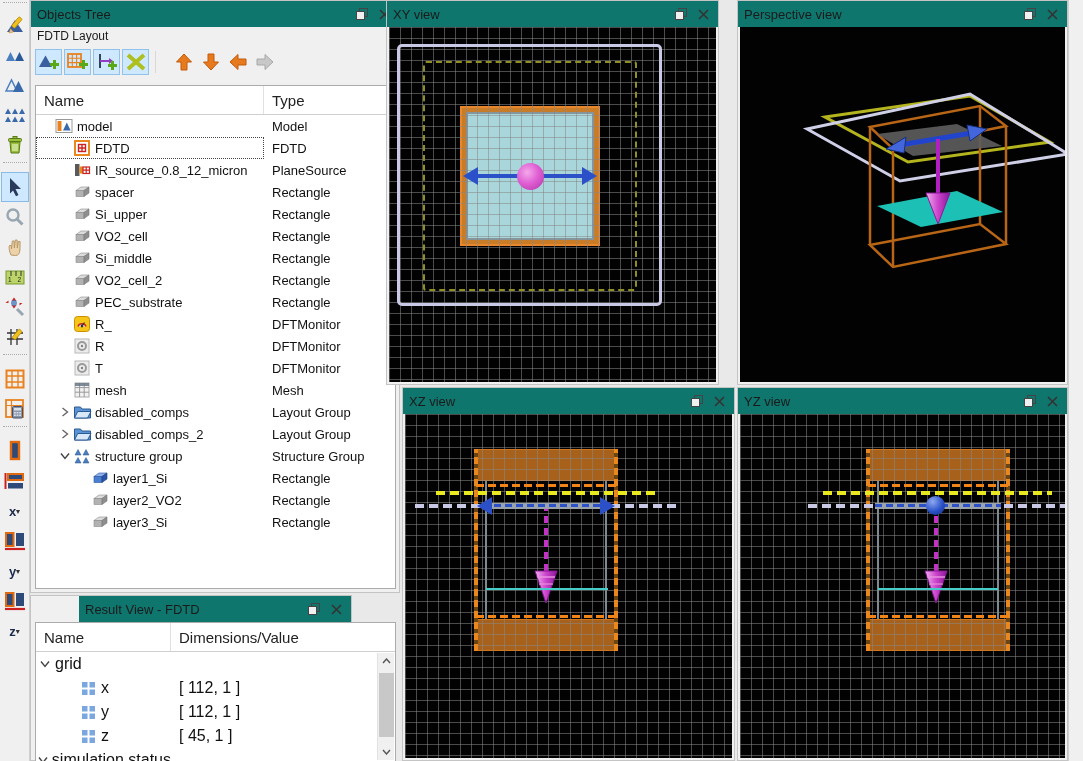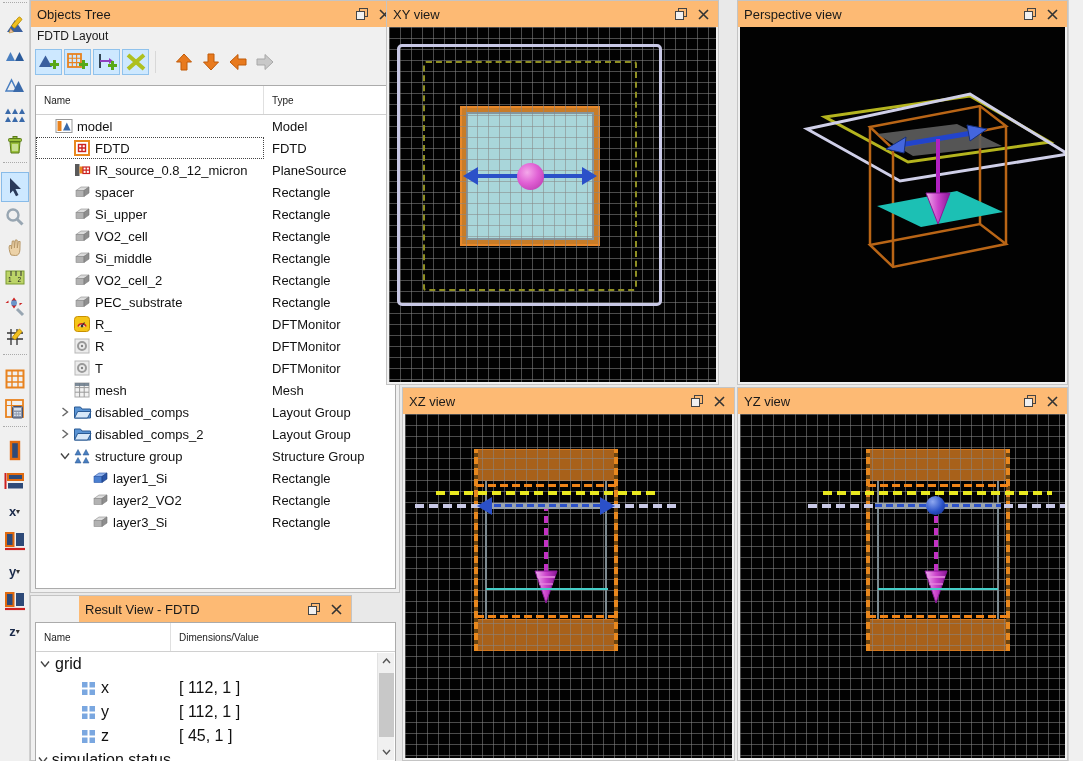--- a/index.html
+++ b/index.html
@@ -17,7 +17,7 @@
 
   
   .panel { position:absolute; background:#f0f0f0; border:1px solid #c4c4c4; }
-  .panel-title { height:26px; display:flex; align-items:center; padding:0 6px; font-size:13px; color:#1a1a1a; background:#fdba74; }
+  .panel-title { height:26px; display:flex; align-items:center; padding:0 6px; font-size:13px; color:#1a1a1a; background:#0f766e; }
   .panel-title .t { flex:1; }
   .tb-ico { width:18px; height:18px; display:flex; align-items:center; justify-content:center; margin-left:4px; }
 

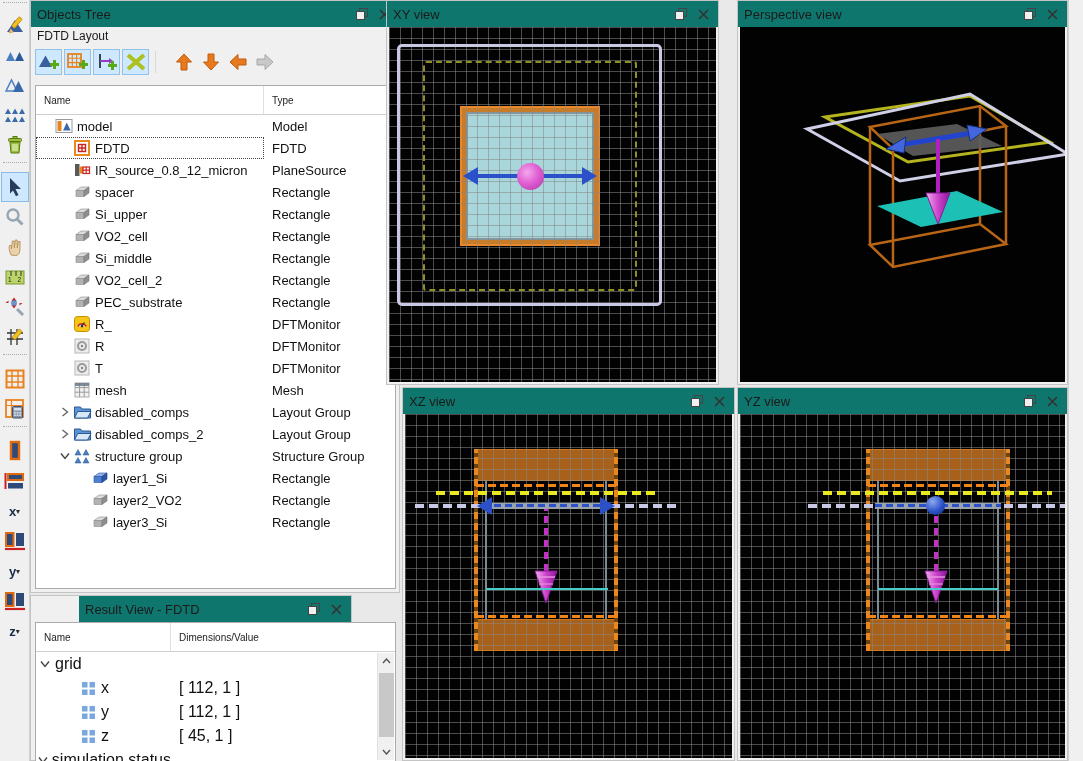--- a/index.html
+++ b/index.html
@@ -31,7 +31,7 @@
 
   .data-table { position:absolute; background:#fff; border:1px solid #ababab; overflow:hidden; }
   .th-row { display:flex; height:29px; border-bottom:1px solid #d0d0d0; background:#fff; }
-  .th { font-size:10px; color:#222; display:flex; align-items:center; padding-left:8px; border-right:1px solid #e0e0e0; }
+  .th { font-size:15px; color:#222; display:flex; align-items:center; padding-left:8px; border-right:1px solid #e0e0e0; }
   .tree-row { display:flex; height:22px; align-items:center; font-size:13px; color:#111; position:relative; }
   .tree-row.selected .name-cell { outline:1px dotted #444; outline-offset:-1px; }
   .name-cell { display:flex; align-items:center; height:22px; }

